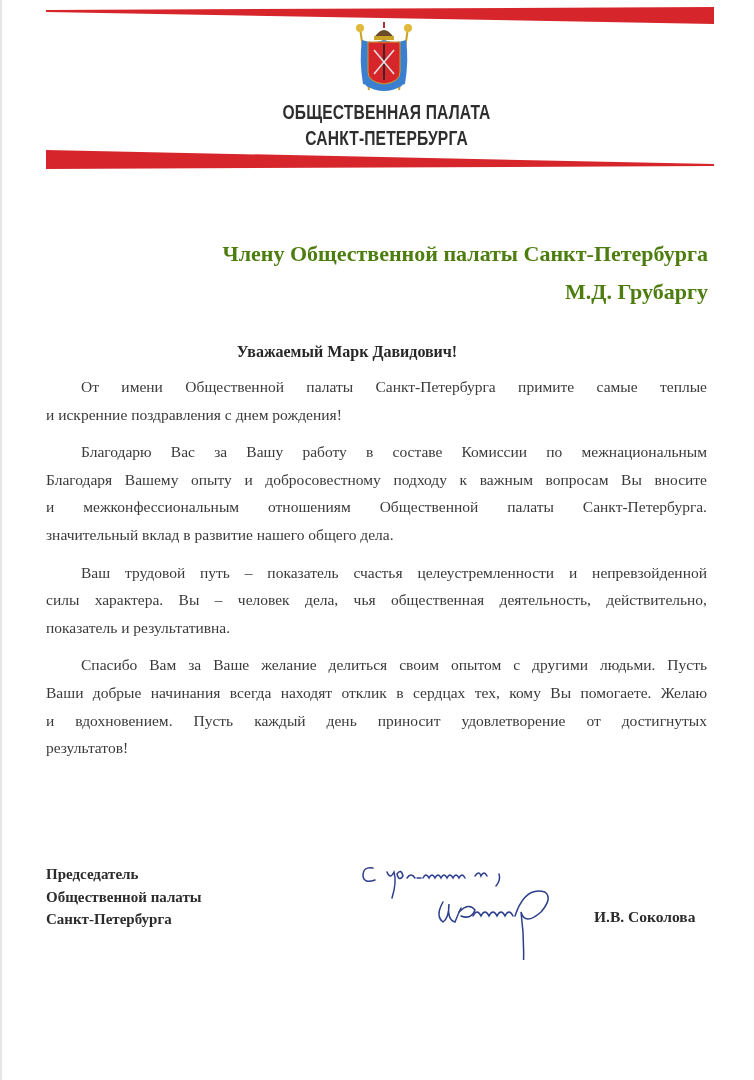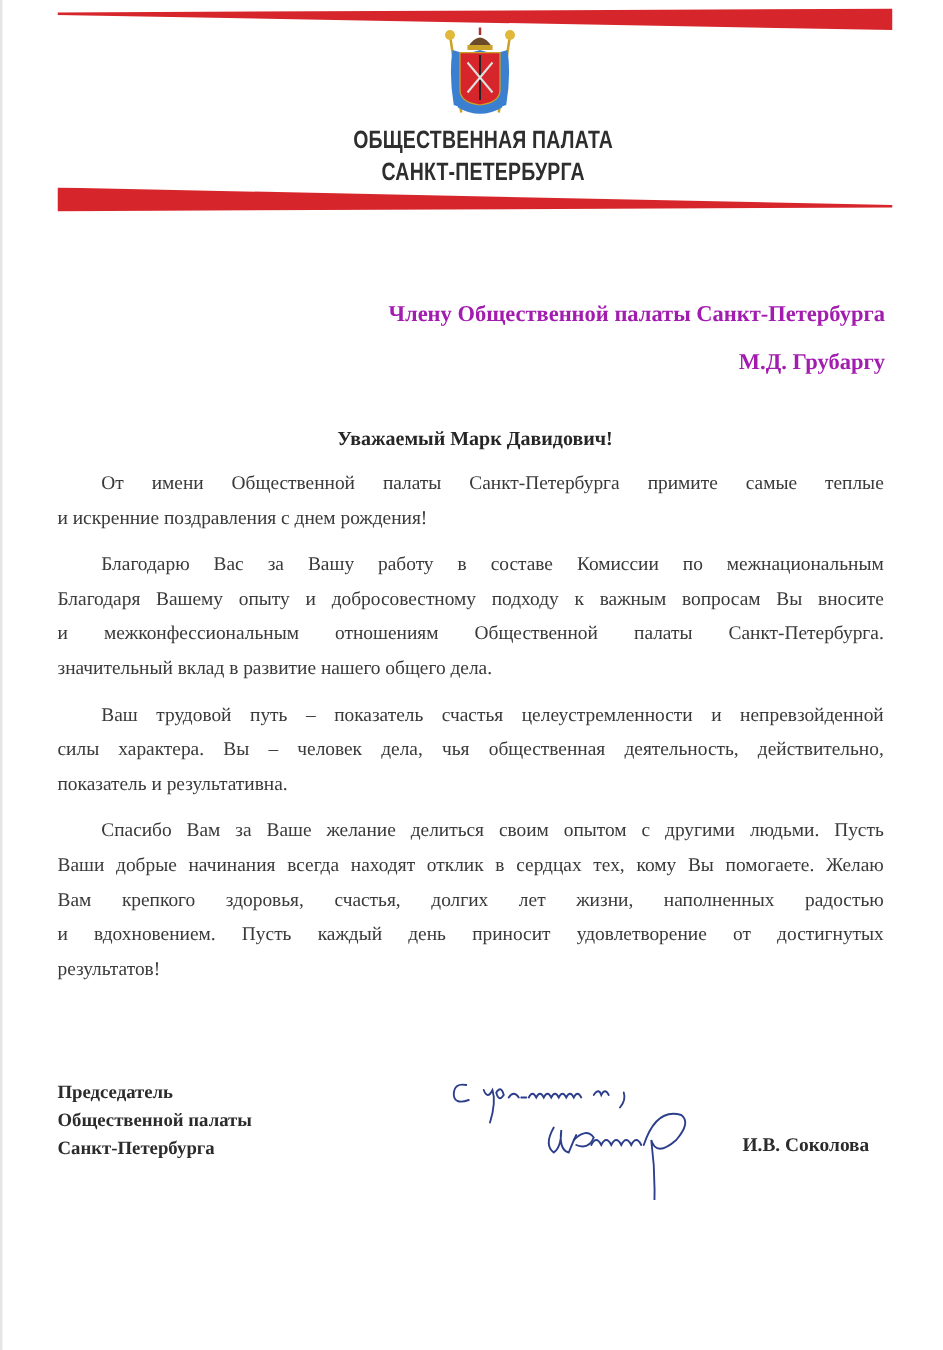--- a/index.html
+++ b/index.html
@@ -22,7 +22,7 @@
   #org-line-2 { top: 127px; font-size: 20px; }
 
   
-  .addressee { position: absolute; right: 46px; text-align: right; font-weight: bold; font-size: 18px; color: #a21caf; }
+  .addressee { position: absolute; right: 46px; text-align: right; font-weight: bold; font-size: 22px; color: #4d7c0f; }
   #addressee-1 { top: 241px; }
   #addressee-2 { top: 279px; }
 

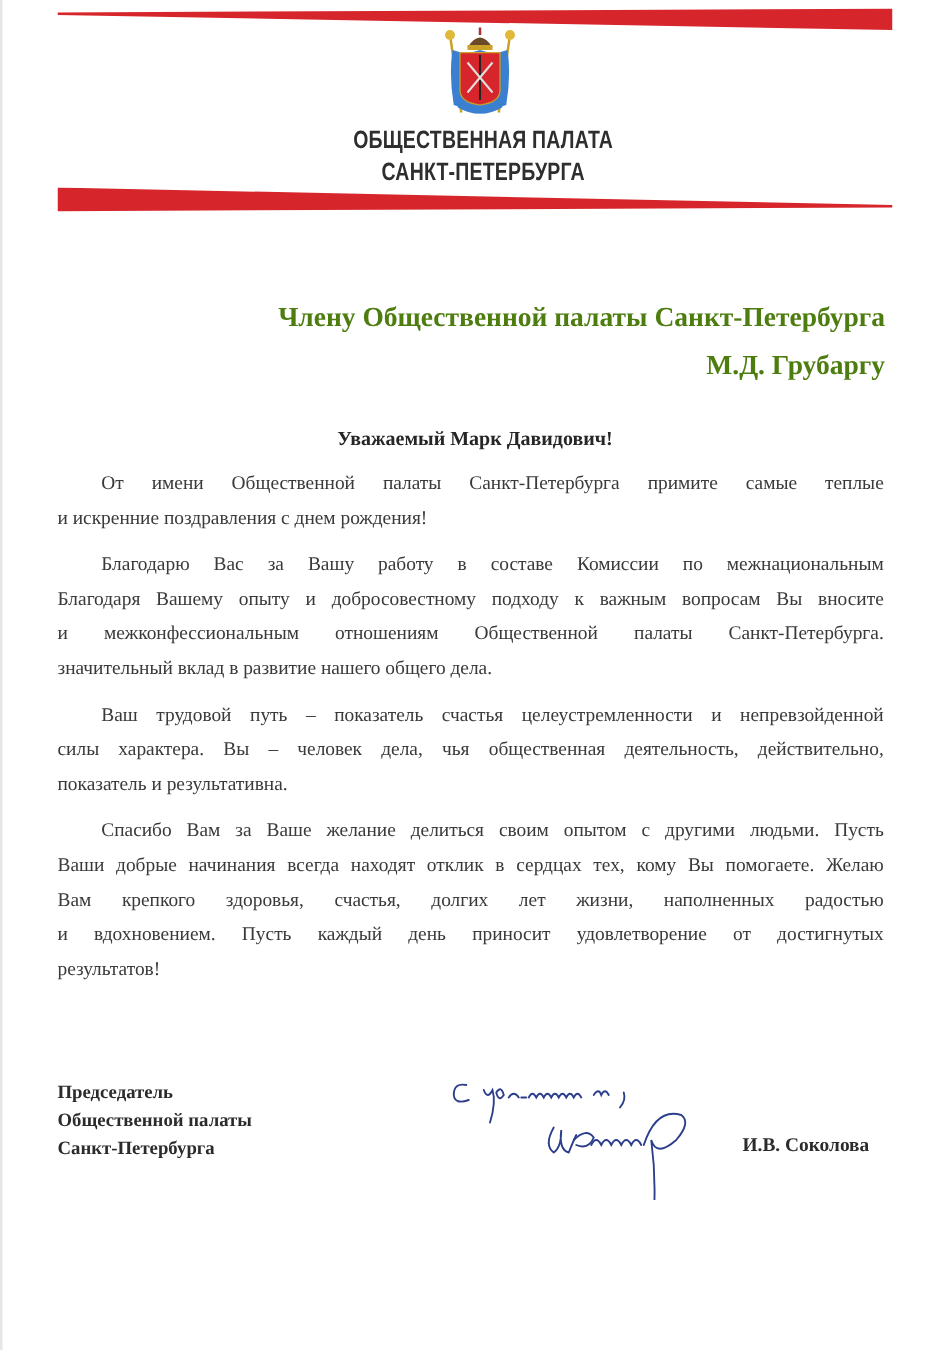--- a/index.html
+++ b/index.html
@@ -27,7 +27,7 @@
   #addressee-2 { top: 279px; }
 
   .greeting { position: absolute; left: 0; width: 694px; top: 343px; text-align: center;
-              font-weight: bold; font-size: 16px; color: #262626; margin-left: 33px; }
+              font-weight: bold; font-size: 16px; color: #262626; }
 
   
   .body-text { position: absolute; left: 46px; width: 661px; font-size: 15.5px; color: #3a3a3a; }

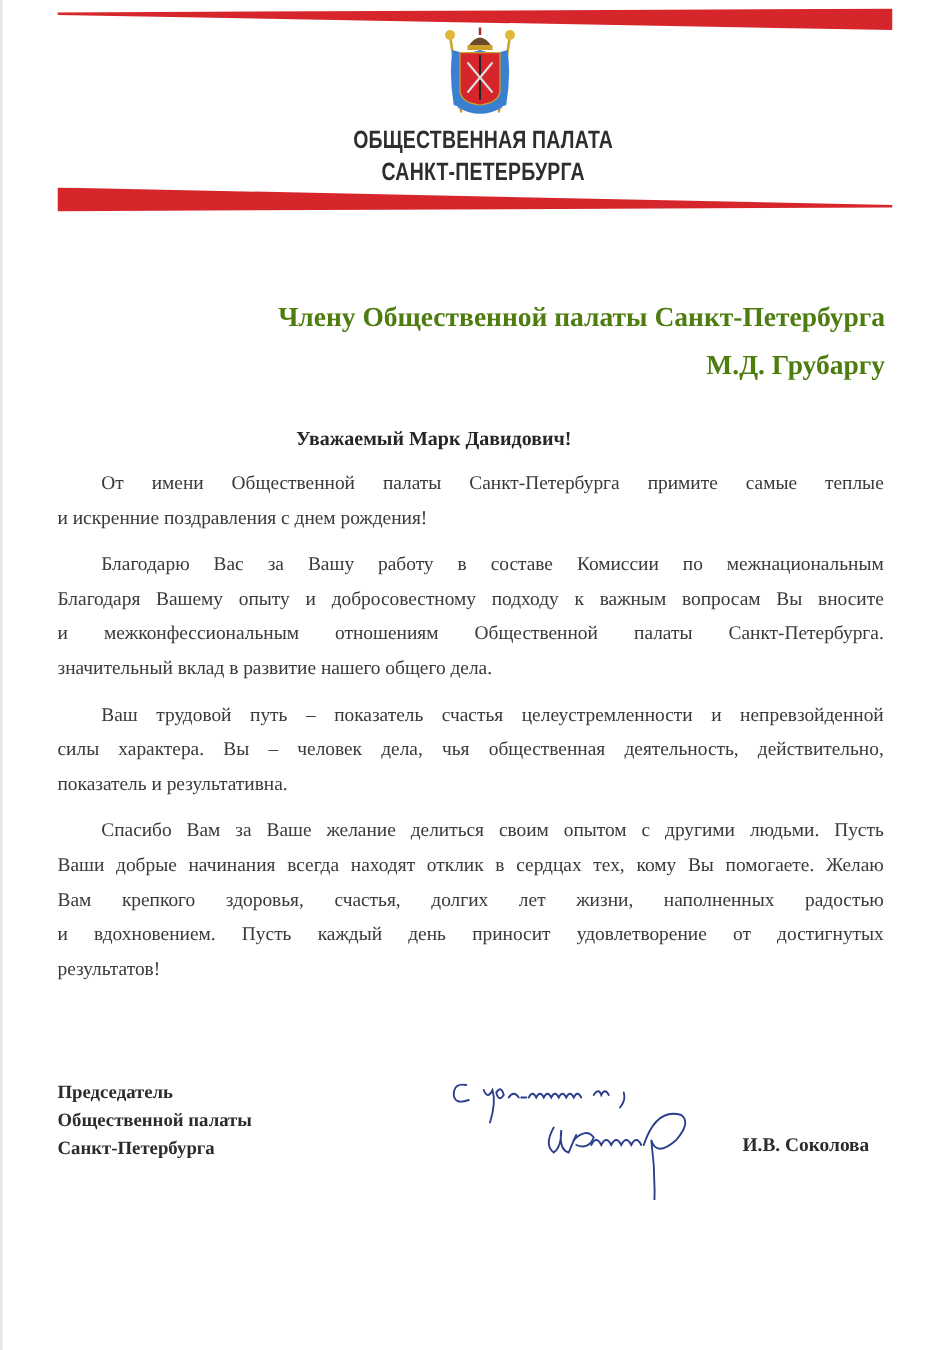--- a/index.html
+++ b/index.html
@@ -108,7 +108,6 @@
   <div class="para">
     <div class="line j first">Спасибо Вам за Ваше желание делиться своим опытом с другими людьми. Пусть</div>
     <div class="line j">Ваши добрые начинания всегда находят отклик в сердцах тех, кому Вы помогаете. Желаю</div>
-    <div class="line j">Вам крепкого здоровья, счастья, долгих лет жизни, наполненных радостью</div>
     <div class="line j">и вдохновением. Пусть каждый день приносит удовлетворение от достигнутых</div>
     <div class="line">результатов!</div>
   </div>

